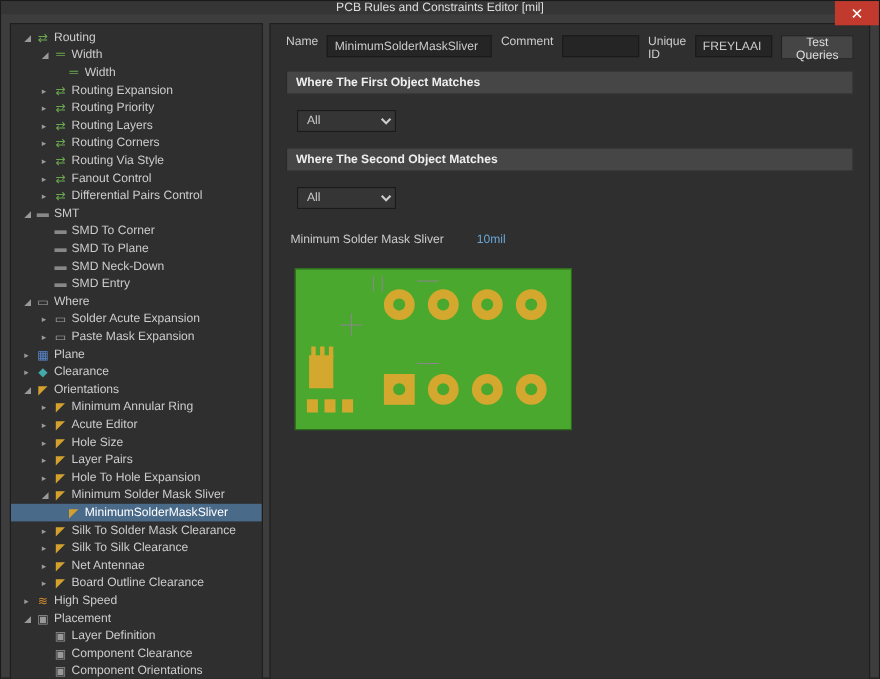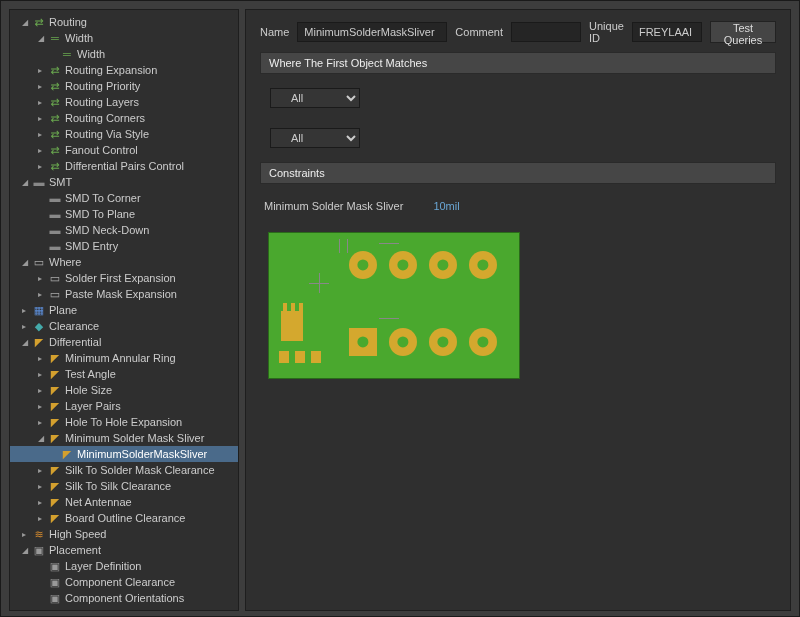--- a/index.html
+++ b/index.html
@@ -60,6 +60,10 @@
 <body>
 
 <div class="window">
+  <div class="titlebar">
+    <span class="titlebar-text">PCB Rules and Constraints Editor [mil]</span>
+    <div class="close-btn">✕</div>
+  </div>
 
   <div class="content">
     <div class="sidebar">

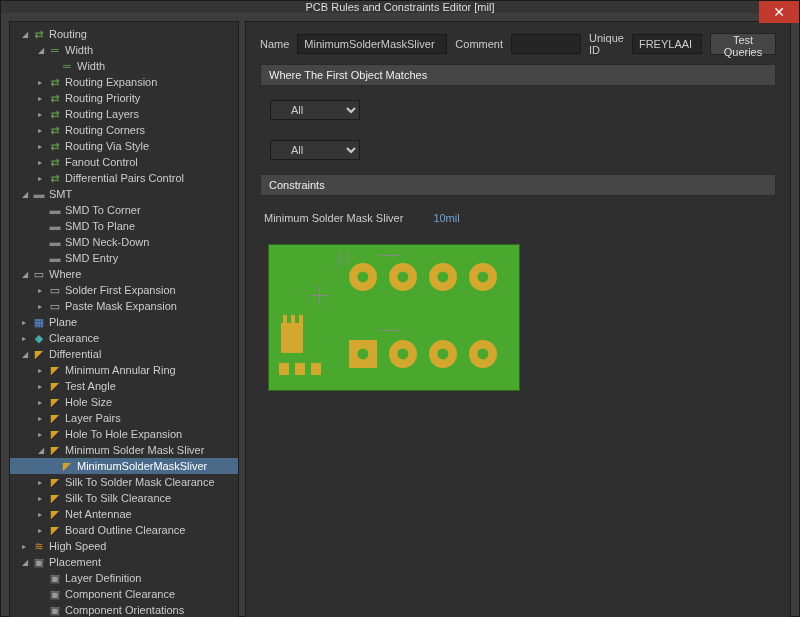--- a/index.html
+++ b/index.html
@@ -27,7 +27,7 @@
 .ic-width { color: #6aa84f; }
 
 .main { flex: 1; background: #2f2f2f; border: 1px solid #1e1e1e; padding: 10px 14px; display: flex; flex-direction: column; gap: 8px; }
-.header-row { display: flex; align-items: center; gap: 8px; }
+.header-row { display: flex; align-items: flex-start; gap: 8px; }
 .label { color: #ccc; font-size: 11px; }
 .input { background: #252525; border: 1px solid #1a1a1a; color: #ccc; height: 20px; padding: 0 6px; font-size: 11px; }
 .input.name { width: 150px; }

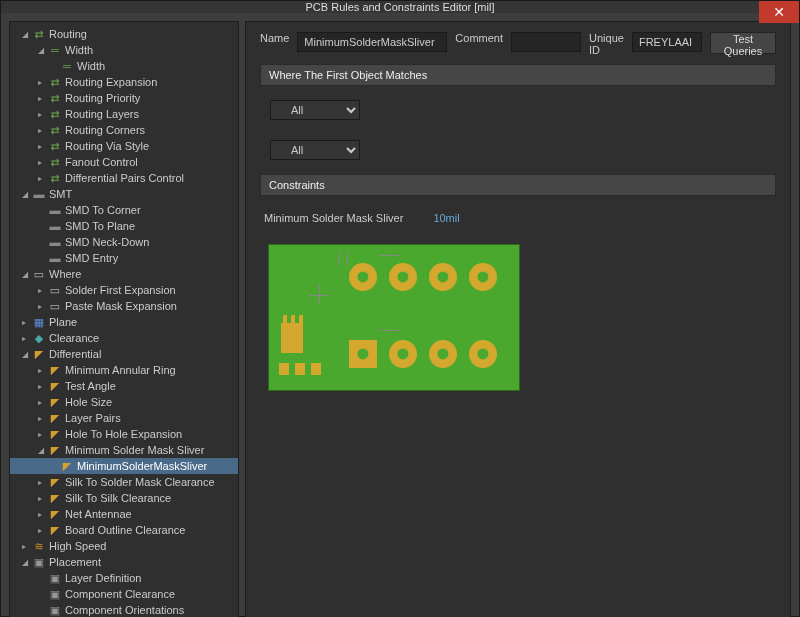--- a/index.html
+++ b/index.html
@@ -35,7 +35,7 @@
 .input.uid { width: 70px; }
 .btn { background: #454545; border: 1px solid #222; color: #ddd; height: 22px; padding: 0 10px; font-size: 11px; cursor: pointer; }
 
-.section-header { background: #464646; height: 22px; display: flex; align-items: center; padding: 0 8px; font-weight: normal; color: #eee; border: 1px solid #2a2a2a; }
+.section-header { background: #464646; height: 22px; display: flex; align-items: center; padding: 0 8px; font-weight: bold; color: #eee; border: 1px solid #2a2a2a; }
 .section-body { padding: 6px 10px; }
 .select { background: #353535; border: 1px solid #1a1a1a; color: #ccc; height: 20px; width: 90px; font-size: 11px; padding: 0 16px; }
 

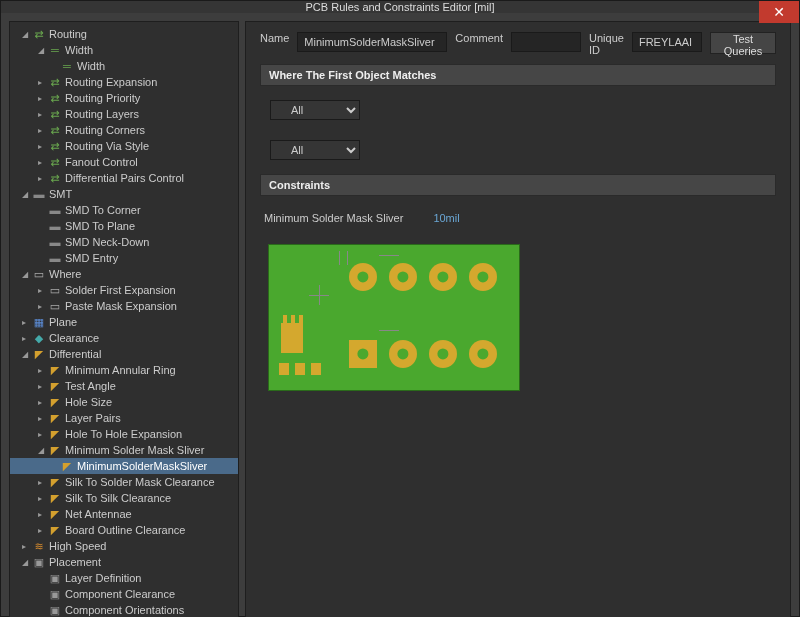--- a/index.html
+++ b/index.html
@@ -37,7 +37,7 @@
 
 .section-header { background: #464646; height: 22px; display: flex; align-items: center; padding: 0 8px; font-weight: bold; color: #eee; border: 1px solid #2a2a2a; }
 .section-body { padding: 6px 10px; }
-.select { background: #353535; border: 1px solid #1a1a1a; color: #ccc; height: 20px; width: 90px; font-size: 11px; padding: 0 16px; }
+.select { background: #353535; border: 1px solid #1a1a1a; color: #ccc; height: 20px; width: 90px; font-size: 11px; padding: 0 4px; }
 
 .constraint-row { display: flex; align-items: center; gap: 30px; padding: 8px 4px; }
 .constraint-label { color: #ccc; }

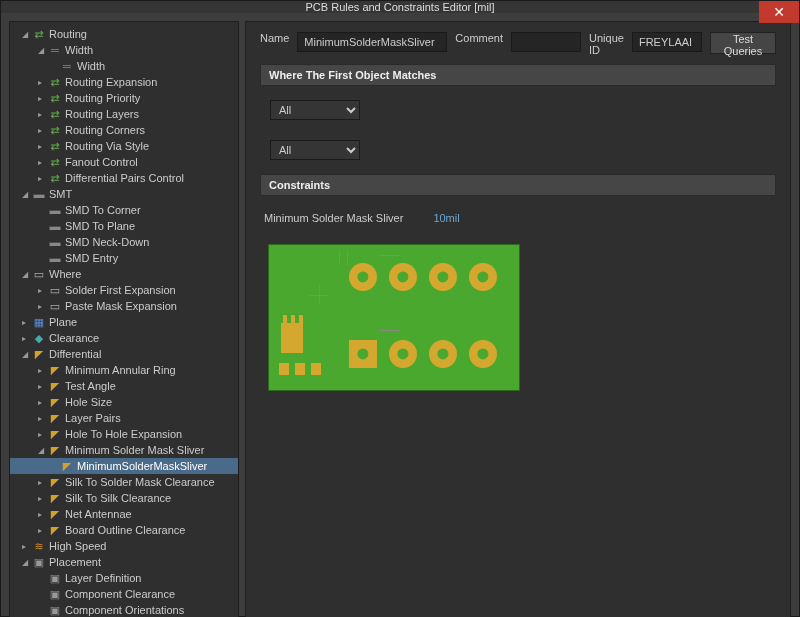--- a/index.html
+++ b/index.html
@@ -262,6 +262,7 @@
         <select class="select"><option>All</option></select>
       </div>
 
+      <div class="section-header">Where The Second Object Matches</div>
       <div class="section-body">
         <select class="select"><option>All</option></select>
       </div>

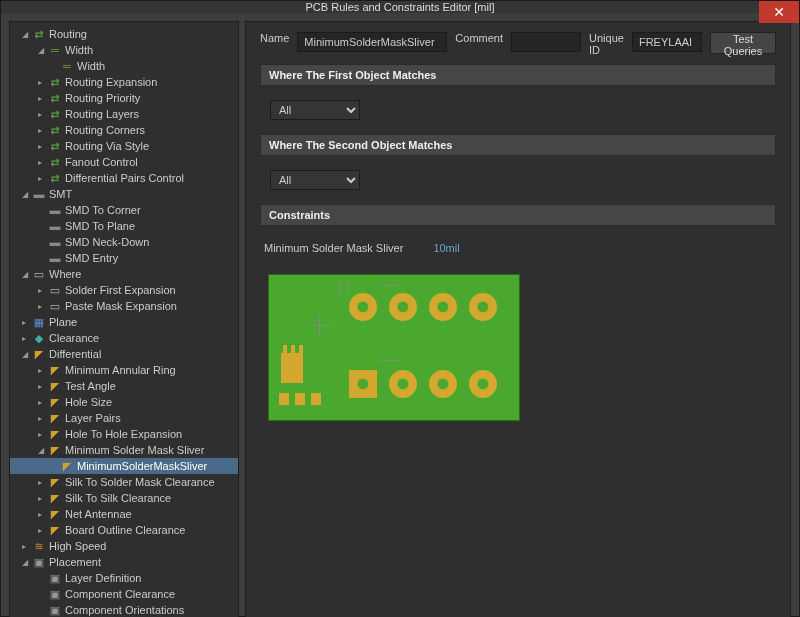--- a/index.html
+++ b/index.html
@@ -267,7 +267,6 @@
         <select class="select"><option>All</option></select>
       </div>
 
-      <div class="section-header">Constraints</div>
       <div class="constraint-row">
         <span class="constraint-label">Minimum Solder Mask Sliver</span>
         <span class="constraint-value">10mil</span>

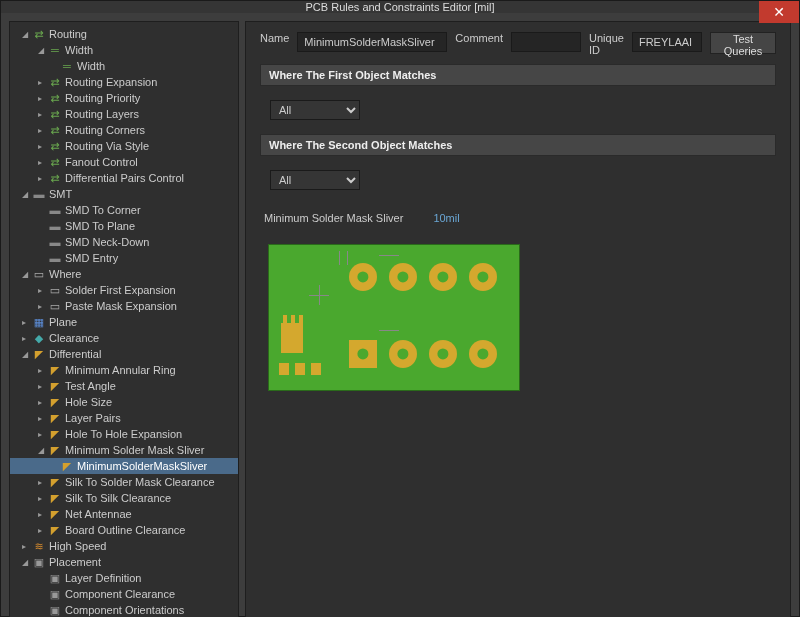--- a/index.html
+++ b/index.html
@@ -145,7 +145,7 @@
       <div class="tree-item" style="--indent:28px">
           <span class="tree-arrow">▸</span>
           <span class="tree-icon ic-mask">▭</span>
-          <span>Solder First Expansion</span>
+          <span>Solder Acute Expansion</span>
         </div>
       <div class="tree-item" style="--indent:28px">
           <span class="tree-arrow">▸</span>

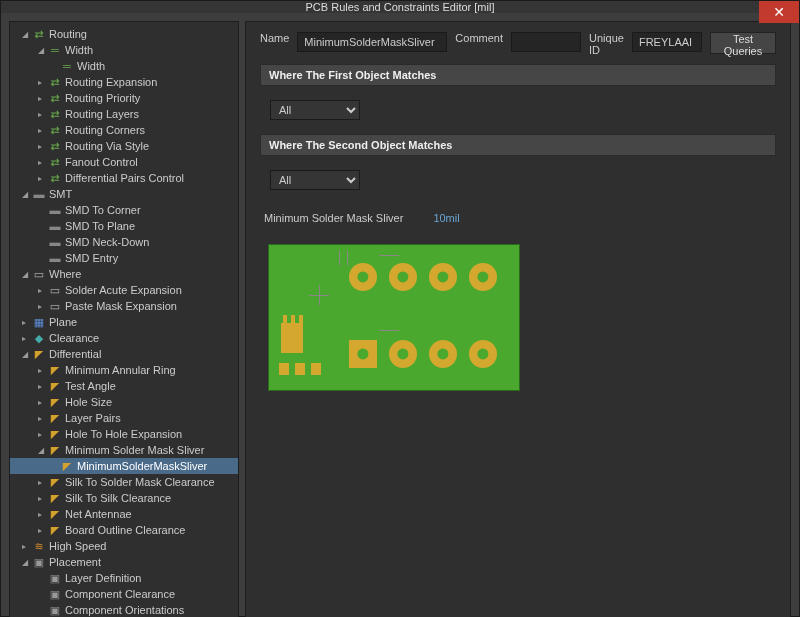--- a/index.html
+++ b/index.html
@@ -165,7 +165,7 @@
       <div class="tree-item" style="--indent:12px">
           <span class="tree-arrow">◢</span>
           <span class="tree-icon ic-mfg">◤</span>
-          <span>Differential</span>
+          <span>Orientations</span>
         </div>
       <div class="tree-item" style="--indent:28px">
           <span class="tree-arrow">▸</span>

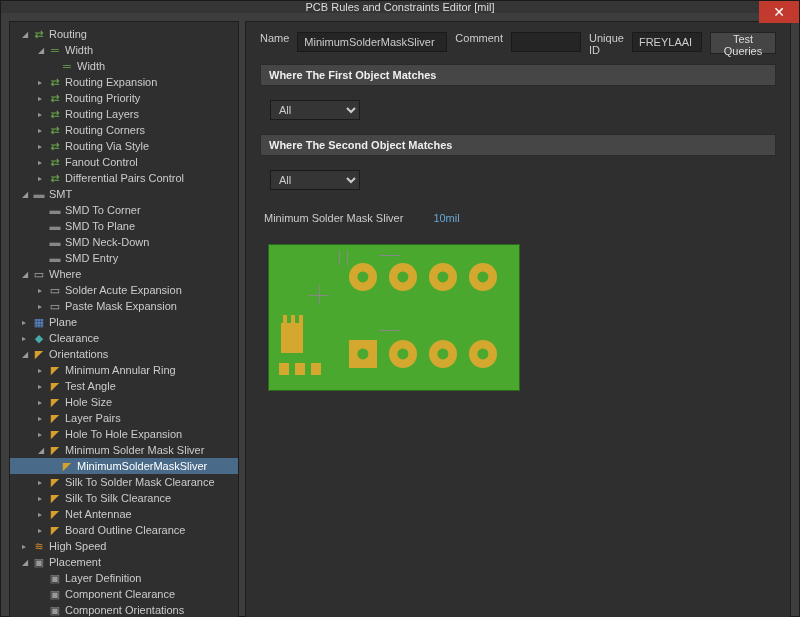--- a/index.html
+++ b/index.html
@@ -175,7 +175,7 @@
       <div class="tree-item" style="--indent:28px">
           <span class="tree-arrow">▸</span>
           <span class="tree-icon ic-mfg">◤</span>
-          <span>Test Angle</span>
+          <span>Acute Editor</span>
         </div>
       <div class="tree-item" style="--indent:28px">
           <span class="tree-arrow">▸</span>

